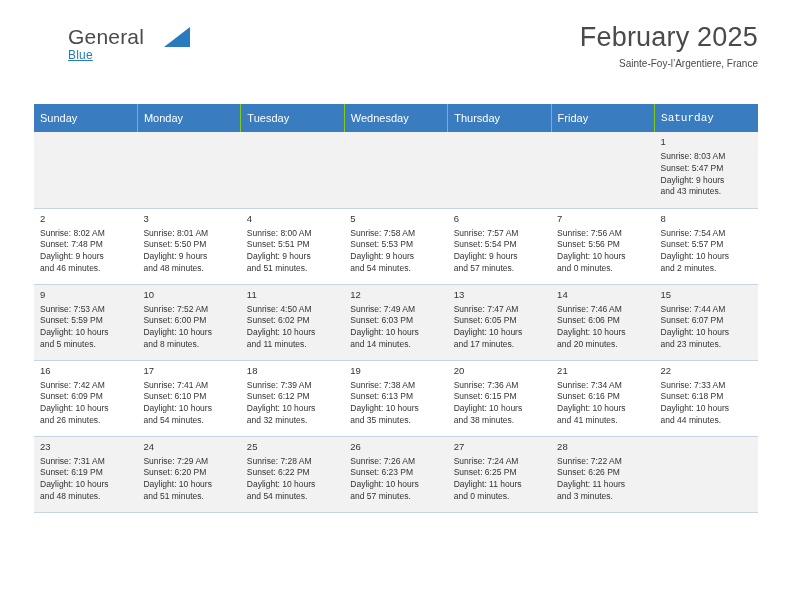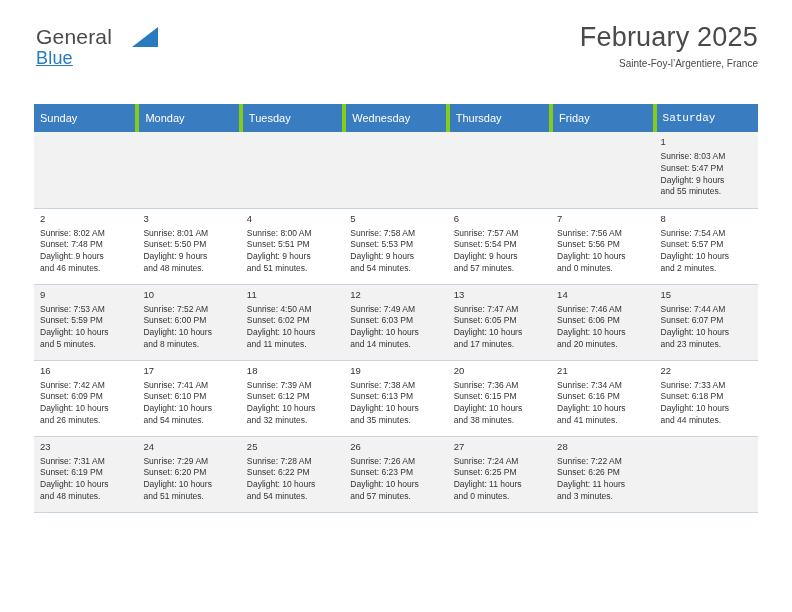--- a/index.html
+++ b/index.html
@@ -28,6 +28,7 @@
     height: 72px;
     padding-top: 20px;
     box-sizing: border-box;
+    margin-left: 32px;
   }
   .logo {
     position: absolute;

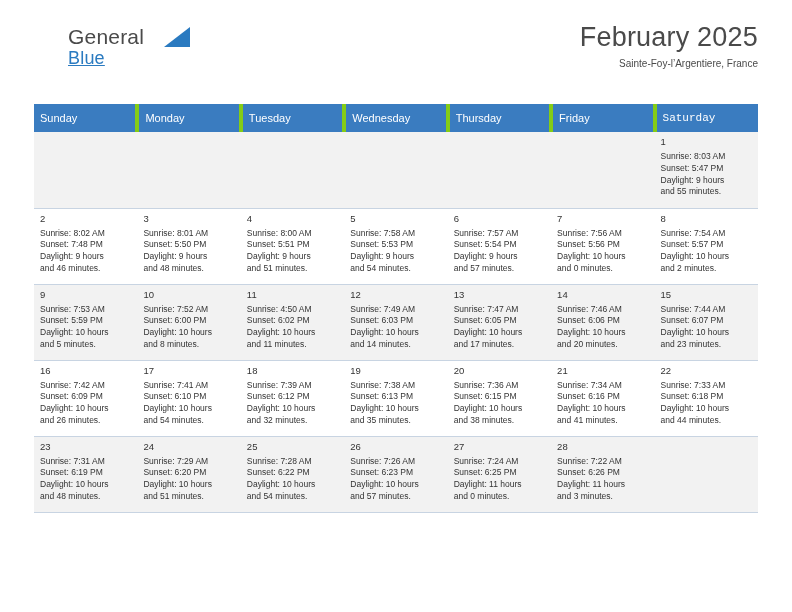--- a/index.html
+++ b/index.html
@@ -44,7 +44,7 @@
   }
   .logo-blue {
     display: block;
-    font-size: 18px;
+    font-size: 12px;
     color: #2a7ac0;
     margin-top: 2px;
     letter-spacing: 0.2px;

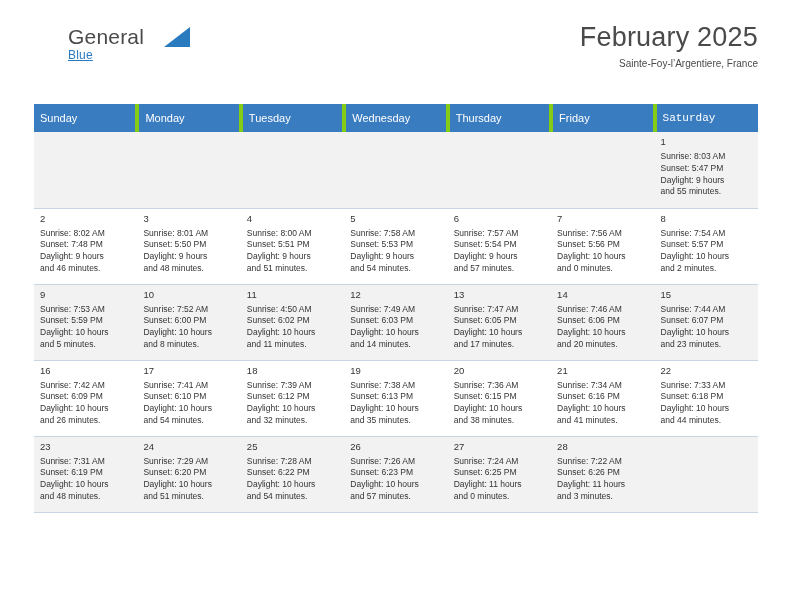--- a/index.html
+++ b/index.html
@@ -91,7 +91,7 @@
     text-align: left;
     padding: 5px 0 5px 6px;
     height: 18px;
-    border-right: 4px solid #84cc16;
+    border-right: 1px solid #84cc16;
   }
   .calendar th:last-child {
     border-right: none;

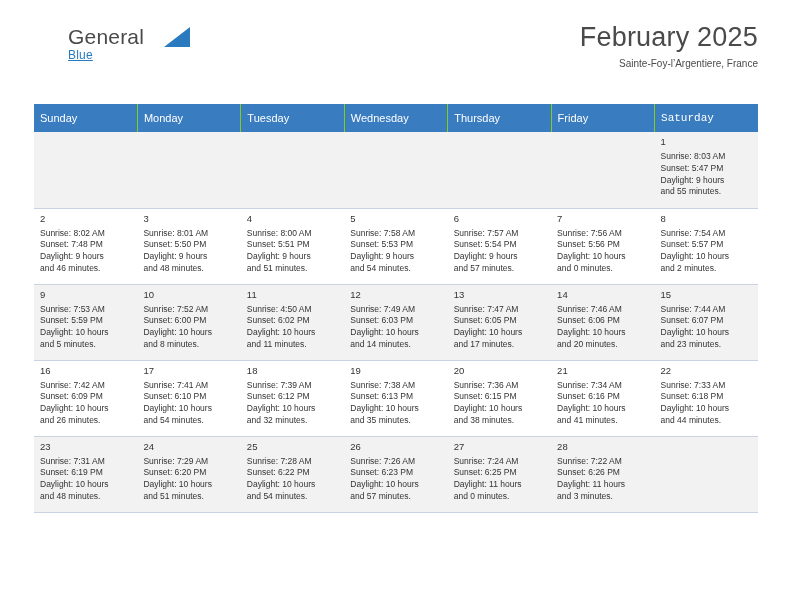--- a/index.html
+++ b/index.html
@@ -170,7 +170,7 @@
               <span>Sunrise: 8:03 AM</span>
               <span>Sunset: 5:47 PM</span>
               <span>Daylight: 9 hours</span>
-              <span>and 55 minutes.</span>
+              <span>and 43 minutes.</span>
             </div>
           </td>
         </tr>

